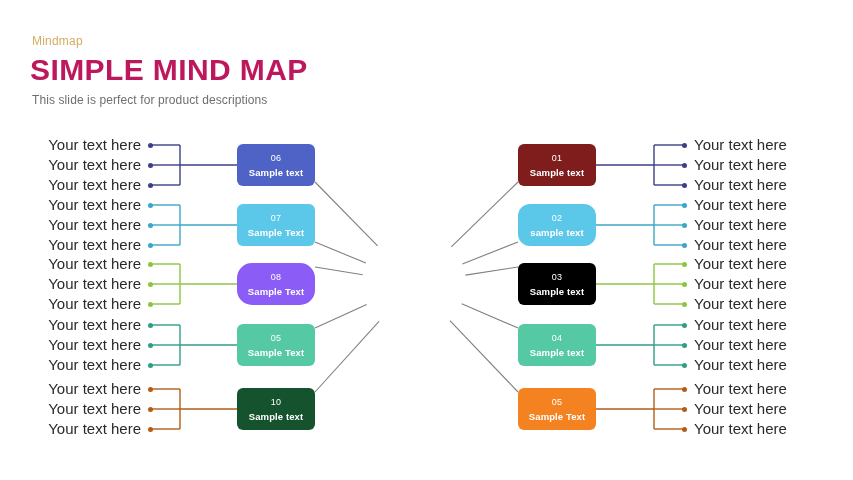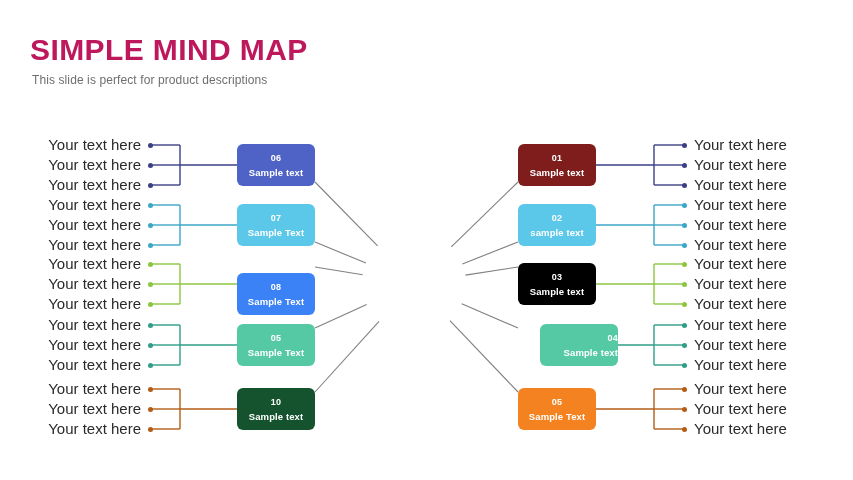--- a/index.html
+++ b/index.html
@@ -151,6 +151,7 @@
 <div id="slide">
 
   <div id="header">
+    <div id="eyebrow">Mindmap</div>
     <div id="title">SIMPLE MIND MAP</div>
     <div id="subtitle">This slide is perfect for product descriptions</div>
   </div>

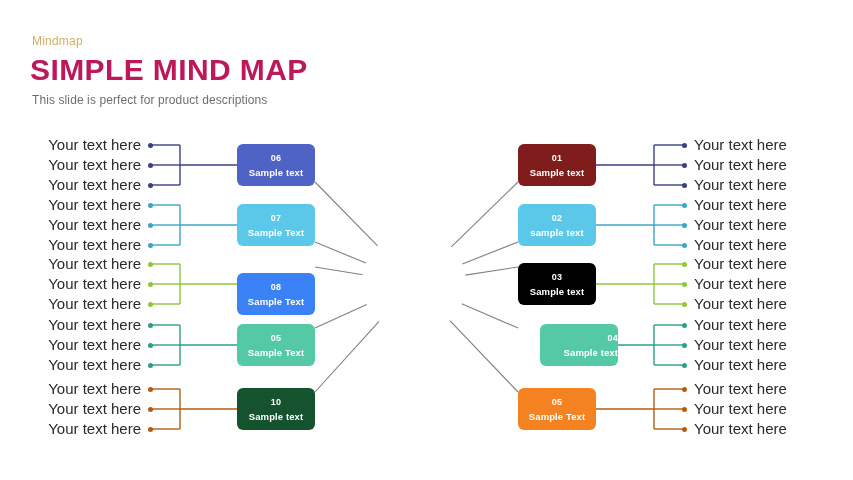--- a/index.html
+++ b/index.html
@@ -112,7 +112,7 @@
   }
   .topic-num {
     font-size: 9px;
-    font-weight: bold;
+    font-weight: normal;
     letter-spacing: .2px;
   }
   .topic-label {

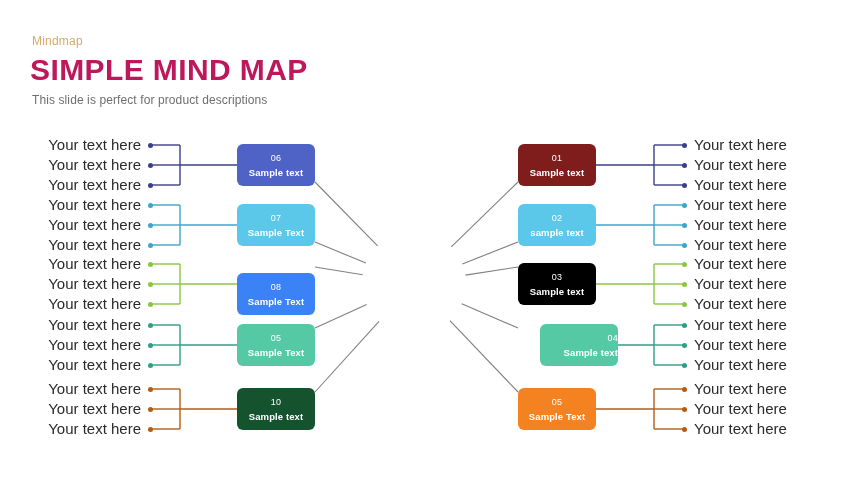--- a/index.html
+++ b/index.html
@@ -248,7 +248,7 @@
           <div class="topic-num">01</div>
           <div class="topic-label">Sample text</div>
         </div>
-        <div class="topic-box" style="left: 518px; top: 204px; background: rgb(91, 200, 234);">
+        <div class="topic-box" style="left: 518px; top: 204px; background: rgb(91, 200, 234); border-radius: 12px;">
           <div class="topic-num">02</div>
           <div class="topic-label">sample text</div>
         </div>

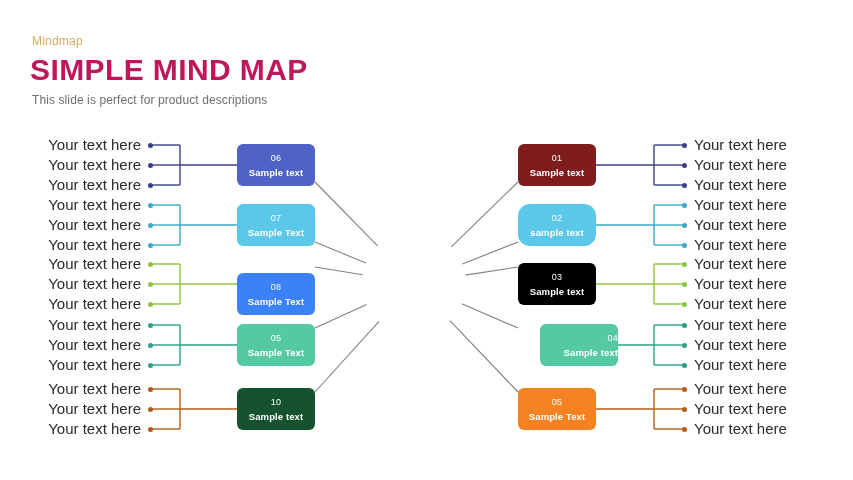--- a/index.html
+++ b/index.html
@@ -232,7 +232,7 @@
           <div class="topic-num">07</div>
           <div class="topic-label">Sample Text</div>
         </div>
-        <div class="topic-box" style="left: 237px; top: 273px; background: #3b82f6;">
+        <div class="topic-box" style="left: 237px; top: 263px; background: #8b5cf6; border-radius: 15px;">
           <div class="topic-num">08</div>
           <div class="topic-label">Sample Text</div>
         </div>

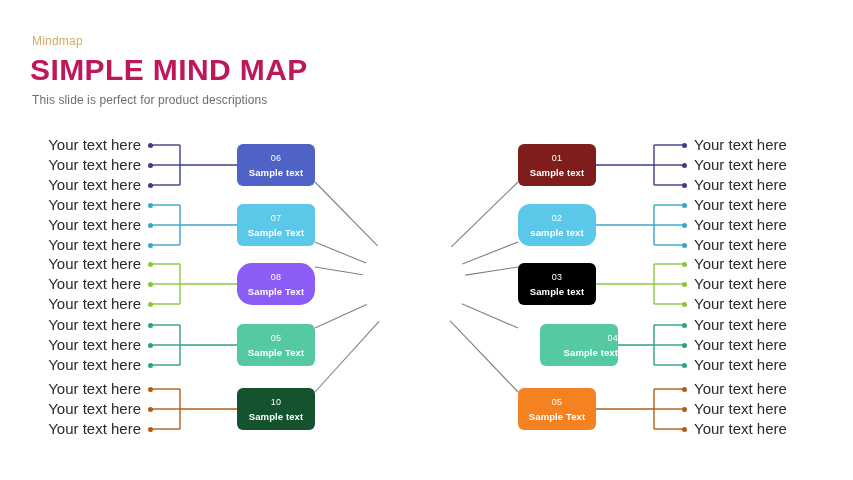--- a/index.html
+++ b/index.html
@@ -256,7 +256,7 @@
           <div class="topic-num">03</div>
           <div class="topic-label">Sample text</div>
         </div>
-        <div class="topic-box" style="left: 540px; top: 324px; background: rgb(85, 201, 164); align-items: flex-end;">
+        <div class="topic-box" style="left: 518px; top: 324px; background: rgb(85, 201, 164);">
           <div class="topic-num">04</div>
           <div class="topic-label">Sample text</div>
         </div>

